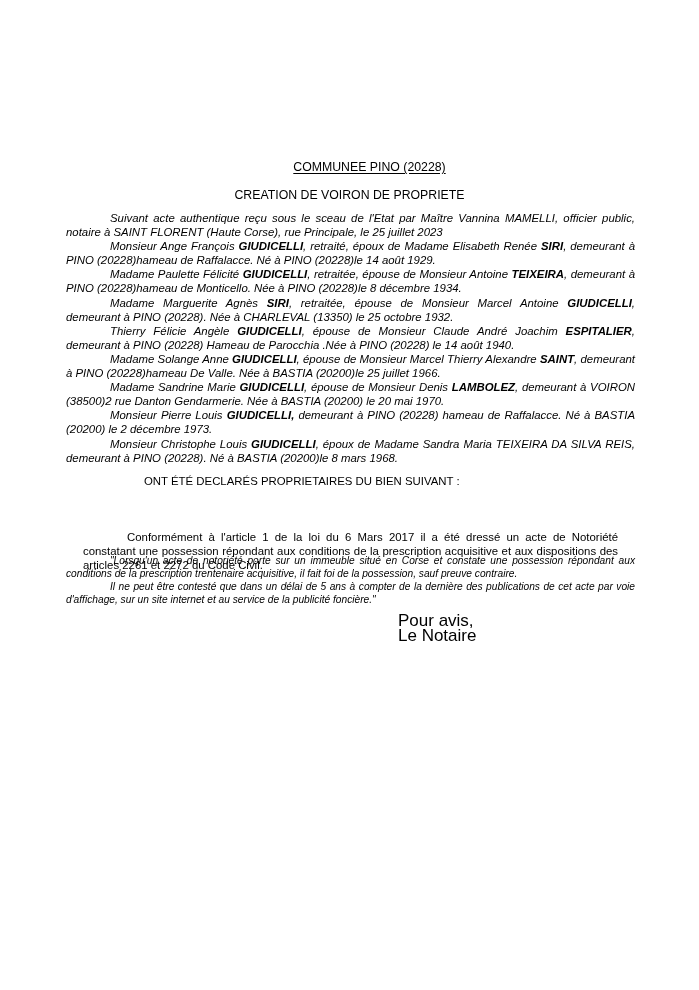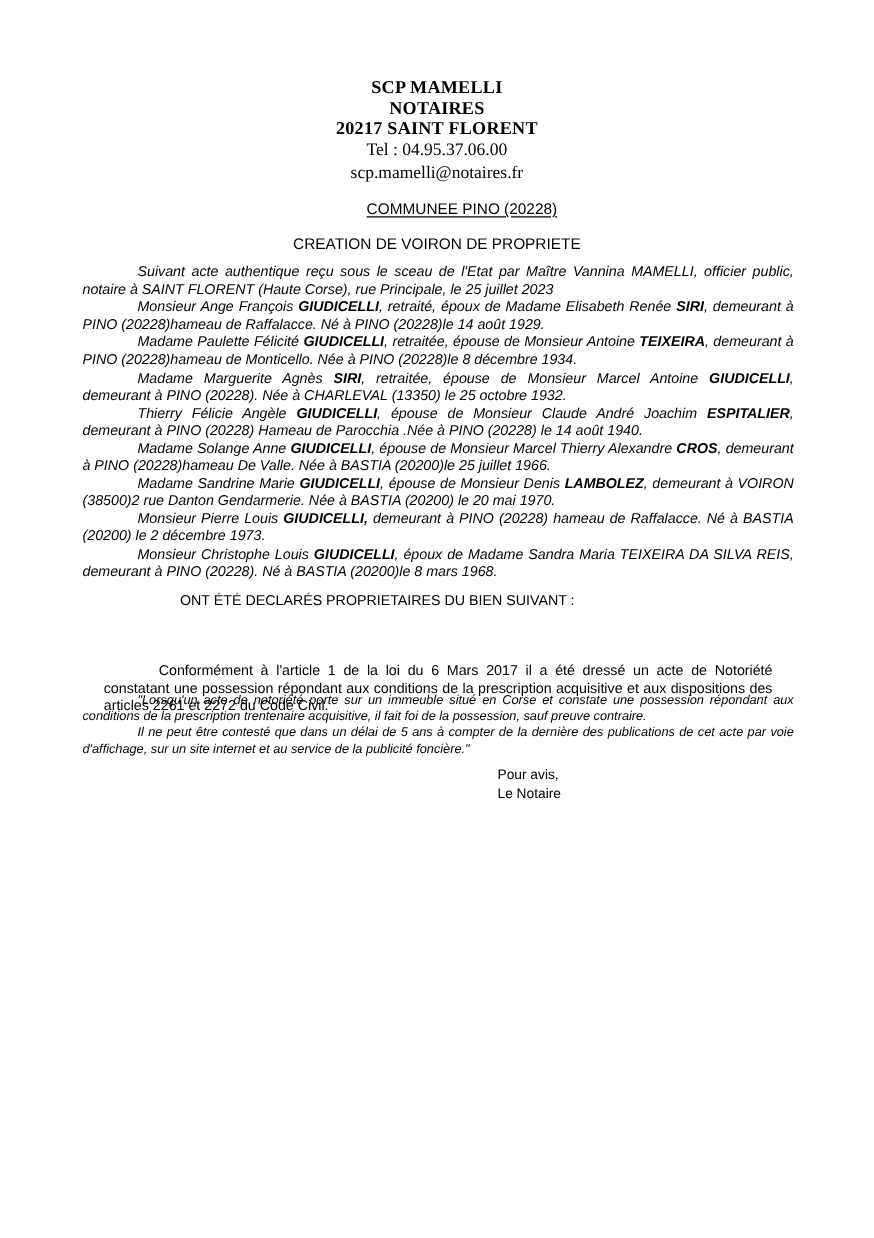--- a/index.html
+++ b/index.html
@@ -143,13 +143,6 @@
 
 <div class="page">
 
-  <div class="letterhead">
-    <div class="lh-line-bold">SCP MAMELLI</div>
-    <div class="lh-line-bold">NOTAIRES</div>
-    <div class="lh-line-bold">20217 SAINT FLORENT</div>
-    <div class="lh-line">Tel : 04.95.37.06.00</div>
-    <div class="lh-line">scp.mamelli@notaires.fr</div>
-  </div>
 
   <div class="commune">
     <span>COMMUNEE PINO (20228)</span>

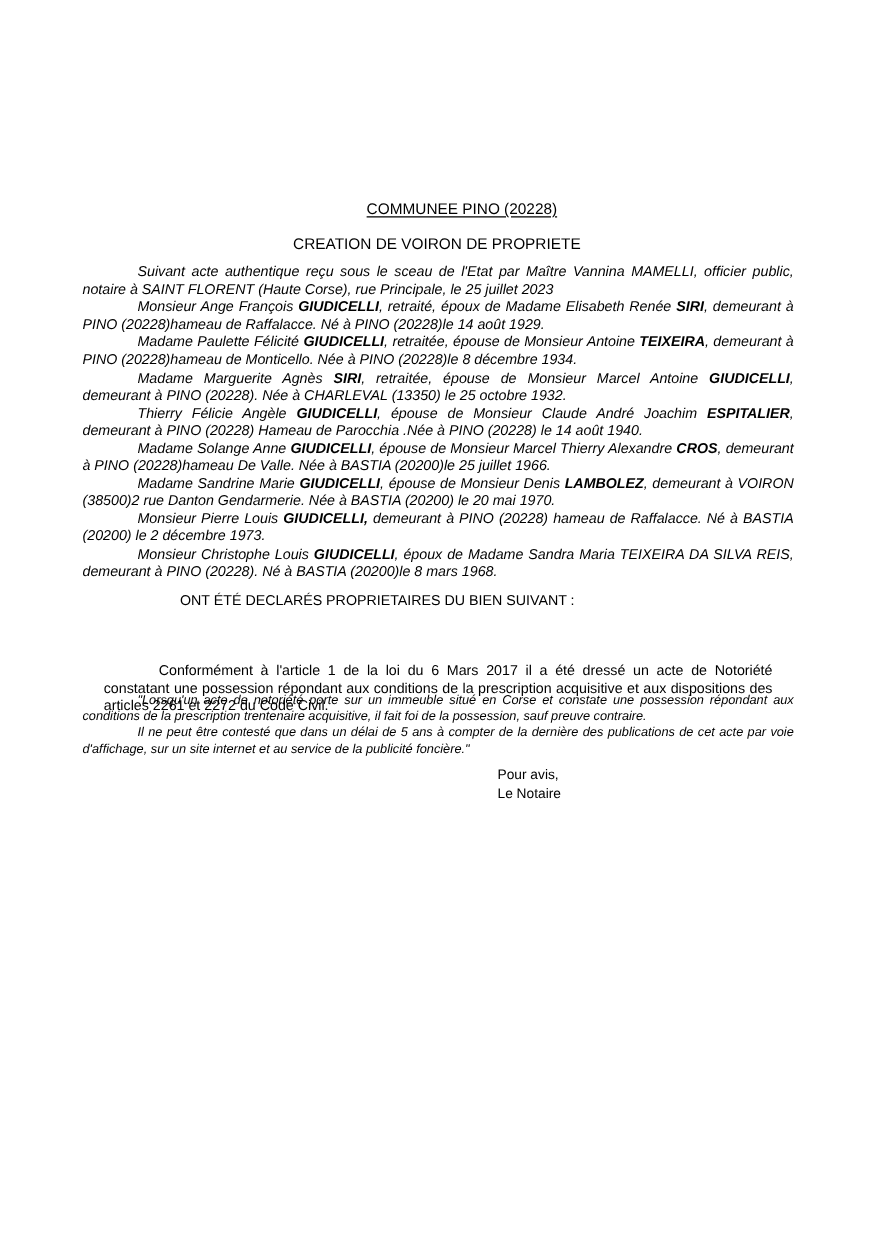--- a/index.html
+++ b/index.html
@@ -162,7 +162,7 @@
 
     <p class="para"><span>Thierry Félicie Angèle </span><b>GIUDICELLI</b><span>, épouse de Monsieur Claude André Joachim </span><b>ESPITALIER</b><span>, demeurant à PINO (20228) Hameau de Parocchia .Née à PINO (20228) le 14 août 1940.</span></p>
 
-    <p class="para"><span>Madame Solange Anne </span><b>GIUDICELLI</b><span>, épouse de Monsieur Marcel Thierry Alexandre </span><b>CROS</b><span>, demeurant à PINO (20228)hameau De Valle. Née à BASTIA (20200)le 25 juillet 1966.</span></p>
+    <p class="para"><span>Madame Solange Anne </span><b>GIUDICELLI</b><span>, épouse de Monsieur Marcel Thierry Alexandre </span><b>SAINT</b><span>, demeurant à PINO (20228)hameau De Valle. Née à BASTIA (20200)le 25 juillet 1966.</span></p>
 
     <p class="para"><span>Madame Sandrine Marie </span><b>GIUDICELLI</b><span>, épouse de Monsieur Denis </span><b>LAMBOLEZ</b><span>, demeurant à VOIRON (38500)2 rue Danton Gendarmerie. Née à BASTIA (20200) le 20 mai 1970.</span></p>
 

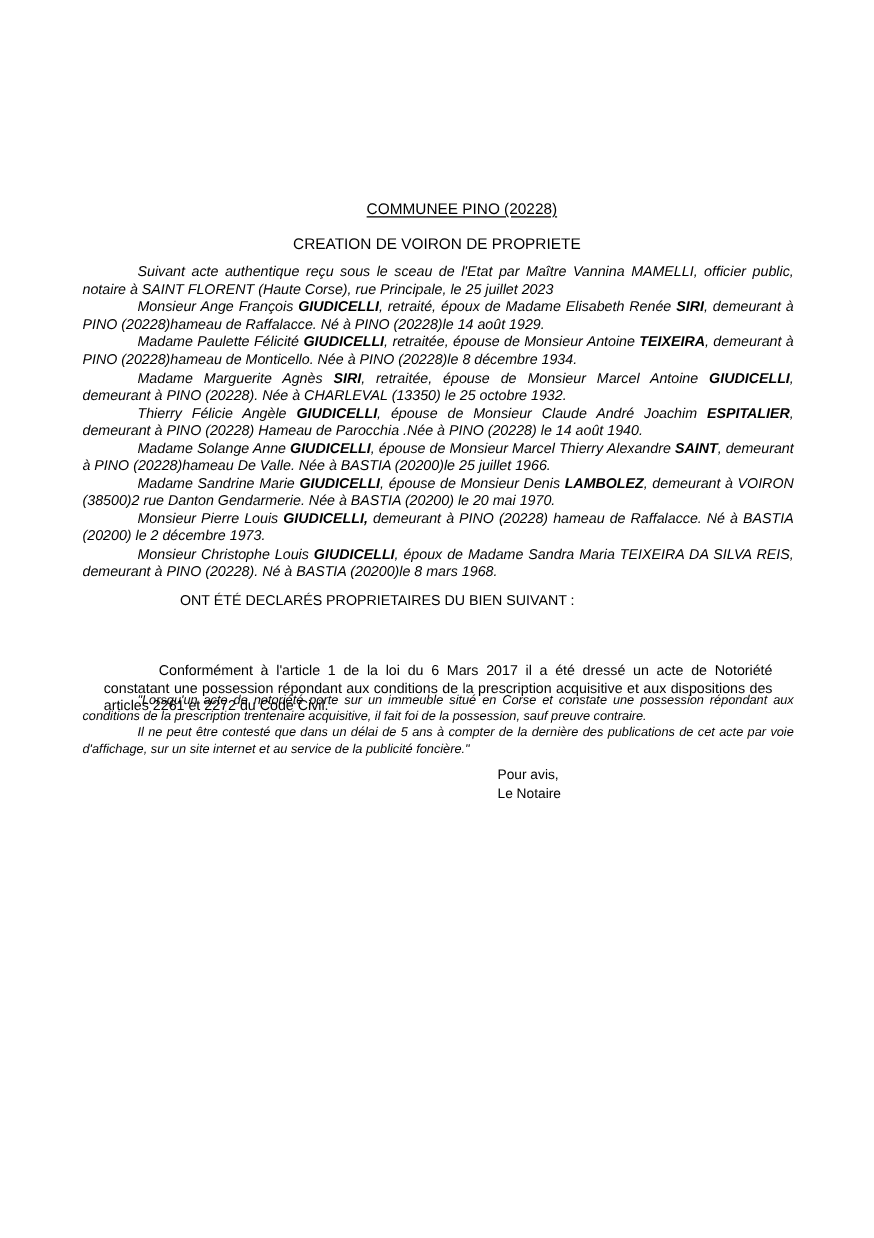--- a/index.html
+++ b/index.html
@@ -132,7 +132,7 @@
     position: absolute;
     left: 398px;
     top: 613px;
-    font-size: 11px;
+    font-size: 17px;
     line-height: 15.4px;
     text-align: left;
   }

